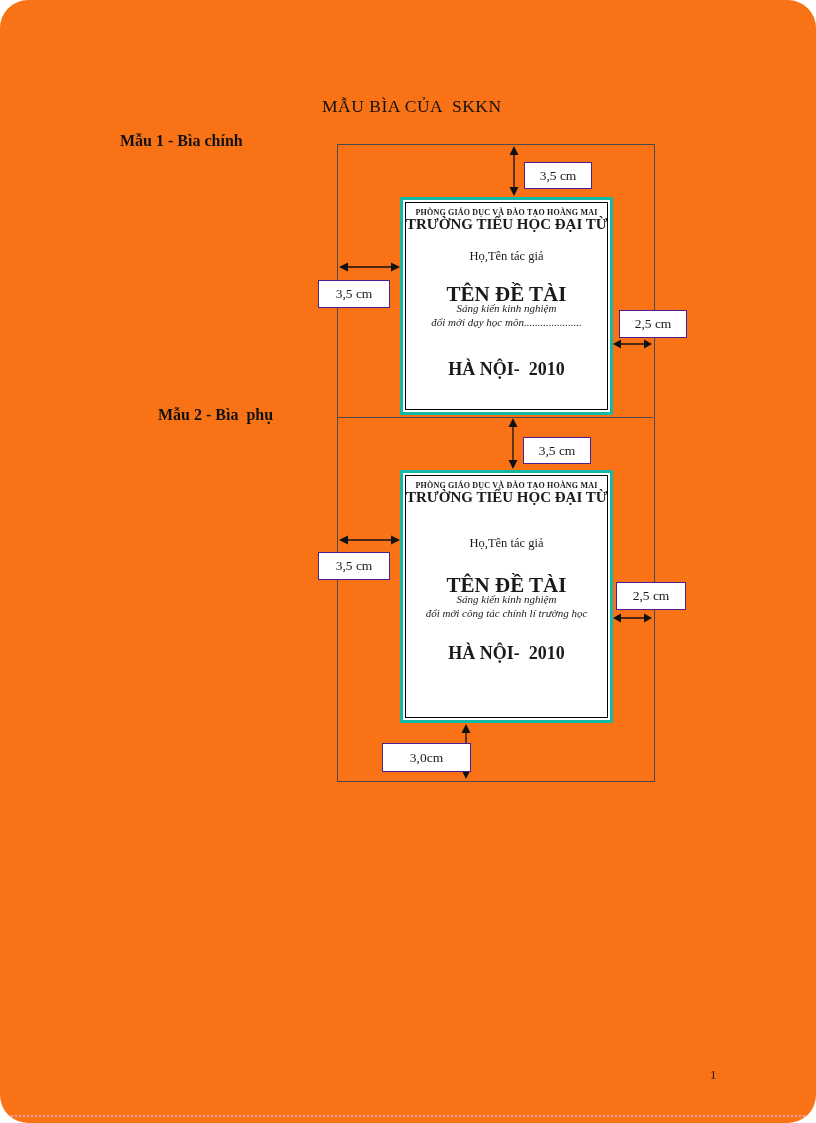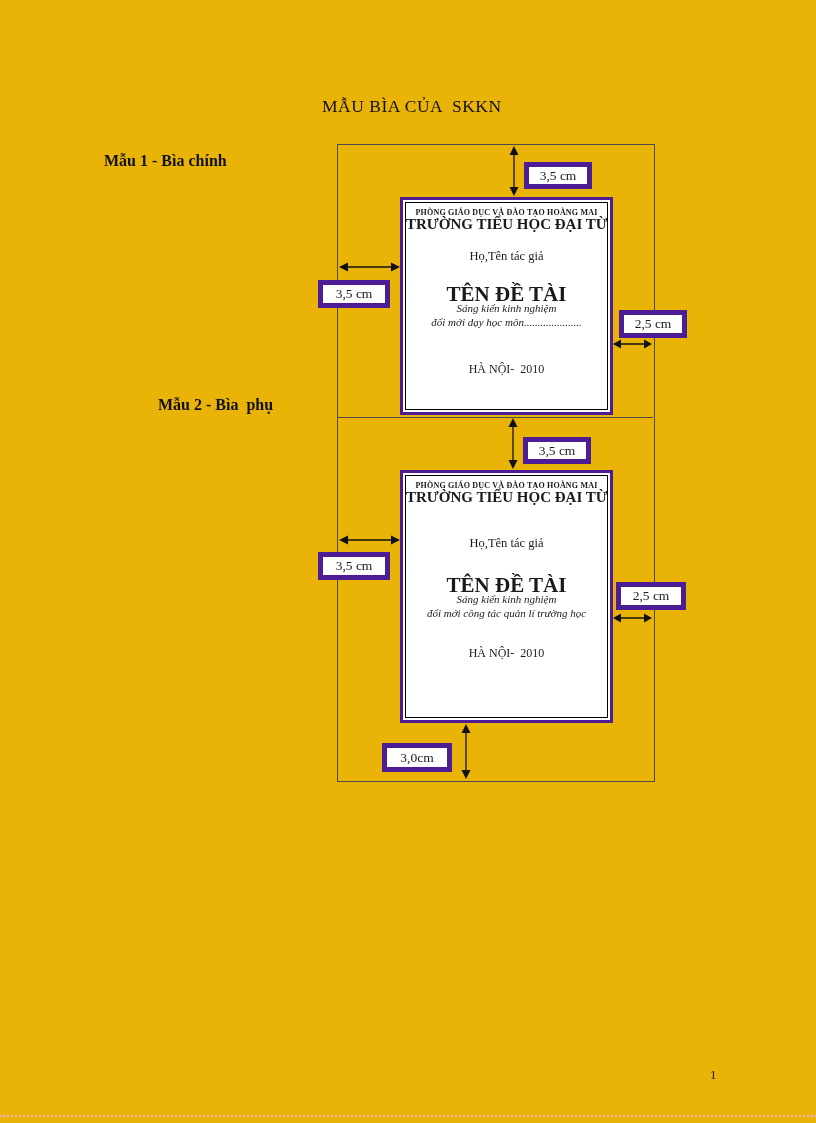--- a/index.html
+++ b/index.html
@@ -6,10 +6,11 @@
   .page{
     position:relative;
     width:816px;height:1123px;
-    background:#eab308;
+    background:#f97316;
     font-family:"Liberation Serif", serif;
     color:#1a1a1a;
     overflow:hidden;
+    border-radius:28px;
   }
   .abs{position:absolute;}
   .pre{white-space:pre;}

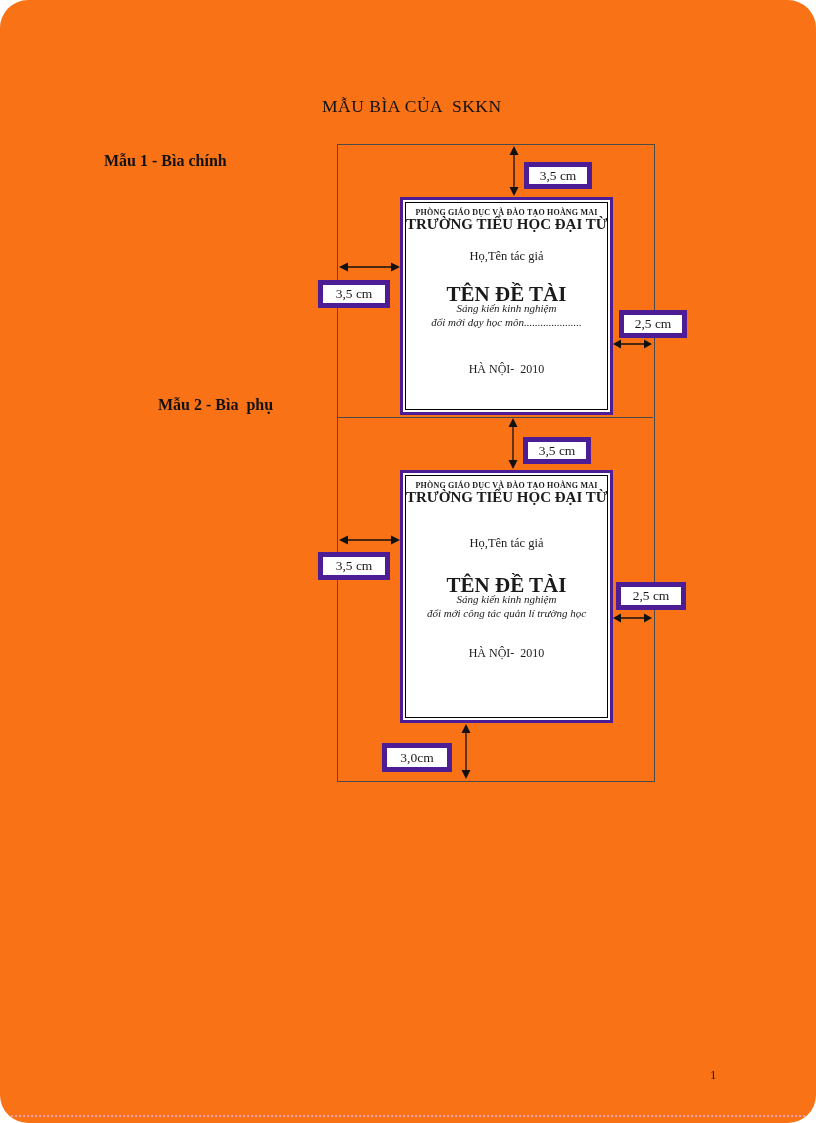--- a/index.html
+++ b/index.html
@@ -90,7 +90,7 @@
 
   <div class="abs doc-title pre" style="left:322px;top:96px;">MẪU BÌA CỦA  SKKN</div>
 
-  <div class="abs model-label pre" style="left:104px;top:132px;margin-top:20px;">Mẫu 1 - Bìa chính</div>
+  <div class="abs model-label pre" style="left:120px;top:132px;">Mẫu 1 - Bìa chính</div>
 
   <div class="abs model-label pre" style="left:158px;top:396px;">Mẫu 2 - Bìa  phụ</div>
 

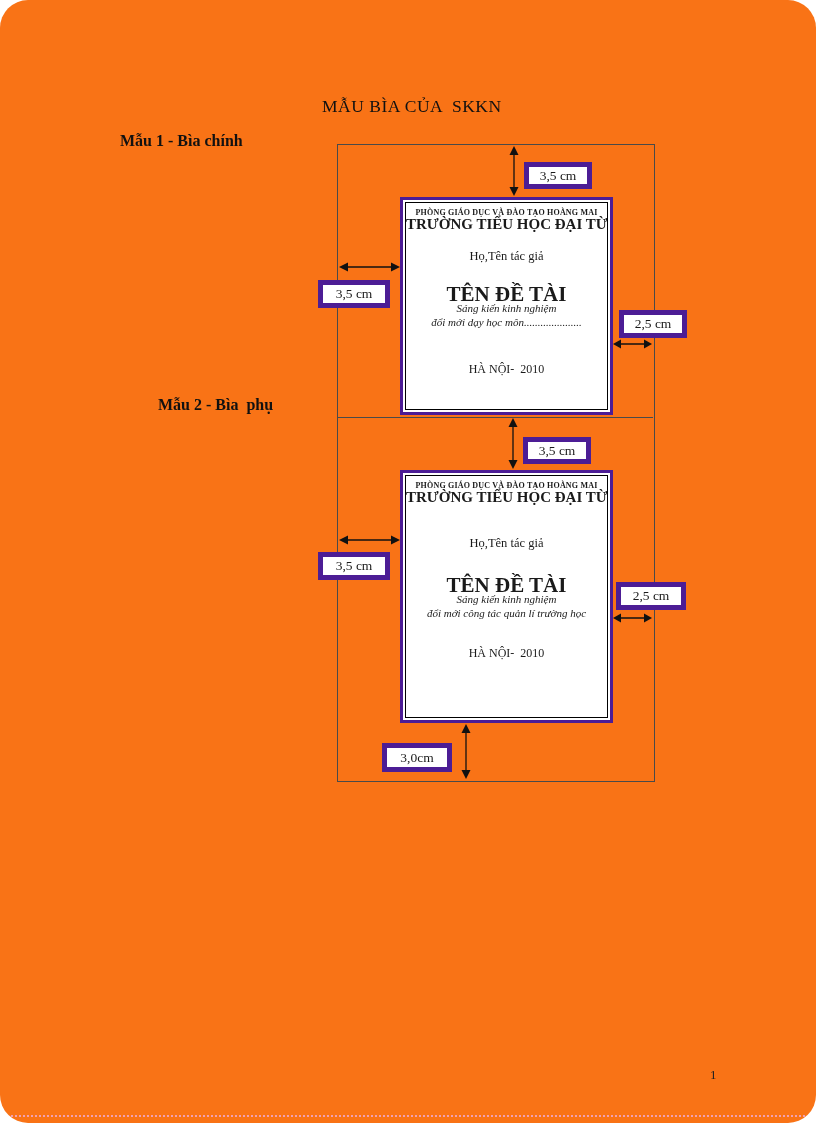--- a/index.html
+++ b/index.html
@@ -66,7 +66,7 @@
   
   .measure{
     box-sizing:border-box;
-    border:5px solid #4c1d95;
+    border:1px solid #4c1d95;
     background:#fff;
     font-size:13.5px;
     display:flex;align-items:center;justify-content:center;

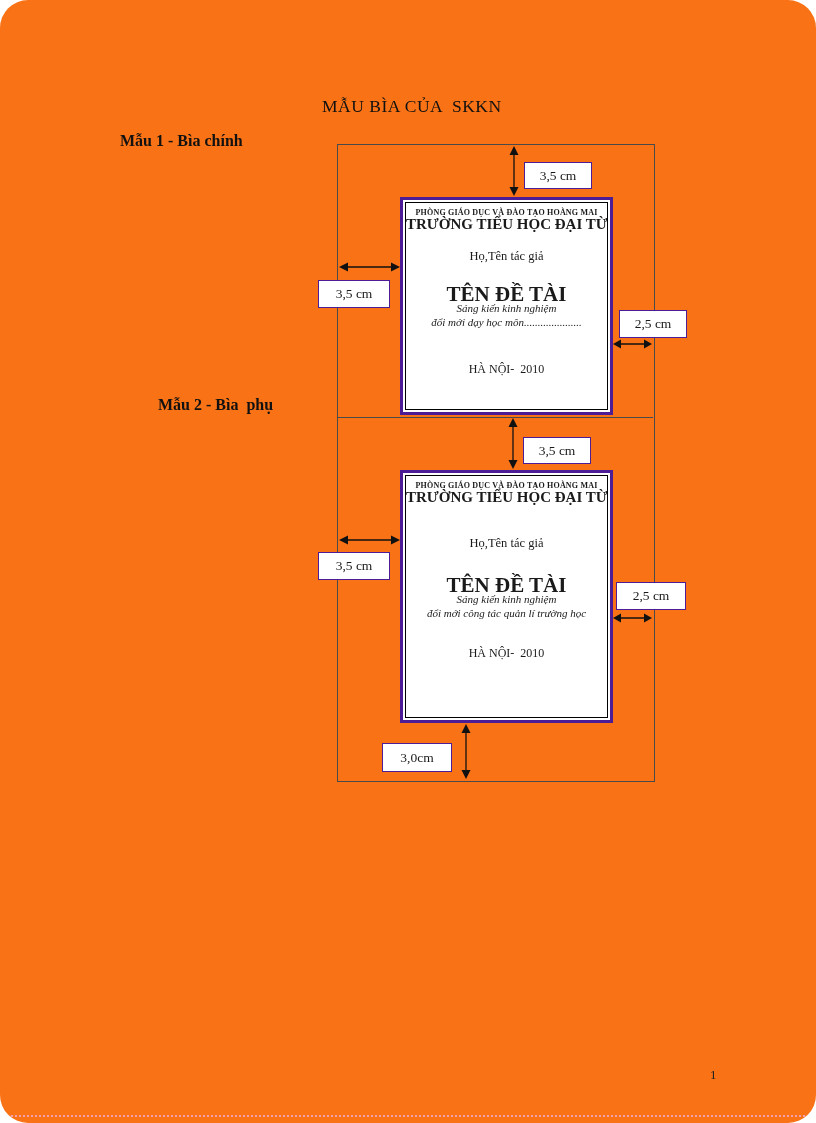--- a/index.html
+++ b/index.html
@@ -34,7 +34,7 @@
   
   .cover{
     box-sizing:border-box;
-    border:3px solid #4c1d95;
+    border:3px solid #14b8a6;
     padding:2px;
     background:#fff;
   }

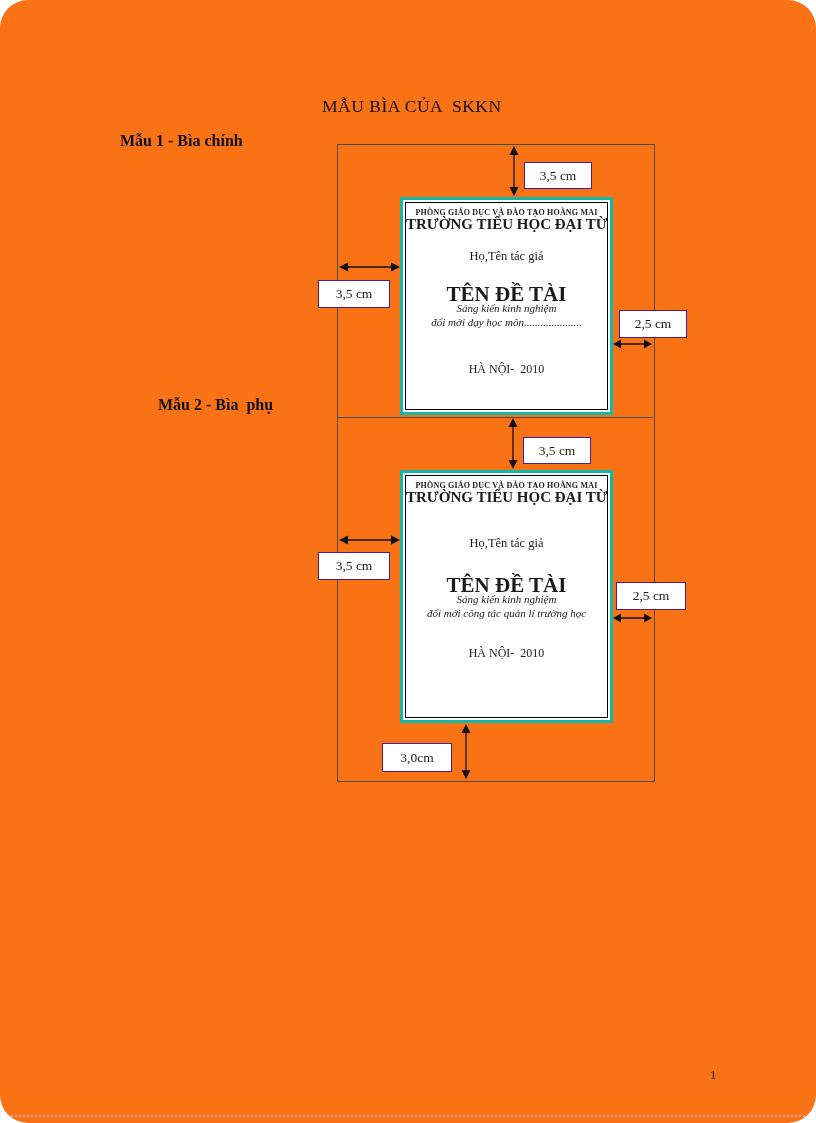--- a/index.html
+++ b/index.html
@@ -51,7 +51,7 @@
   .author{font-size:12.5px;line-height:14px;font-family:Liberation Serif, serif;}
   .topic-title{font-size:21px;font-weight:bold;line-height:18px;}
   .topic-line{font-size:11px;font-style:italic;line-height:14px;}
-  .place{font-size:12px;font-weight:normal;line-height:14px;}
+  .place{font-size:18px;font-weight:bold;line-height:14px;}
 
   .cover1 .author{margin-top:18px;}
   .cover1 .topic-title{margin-top:22px;}

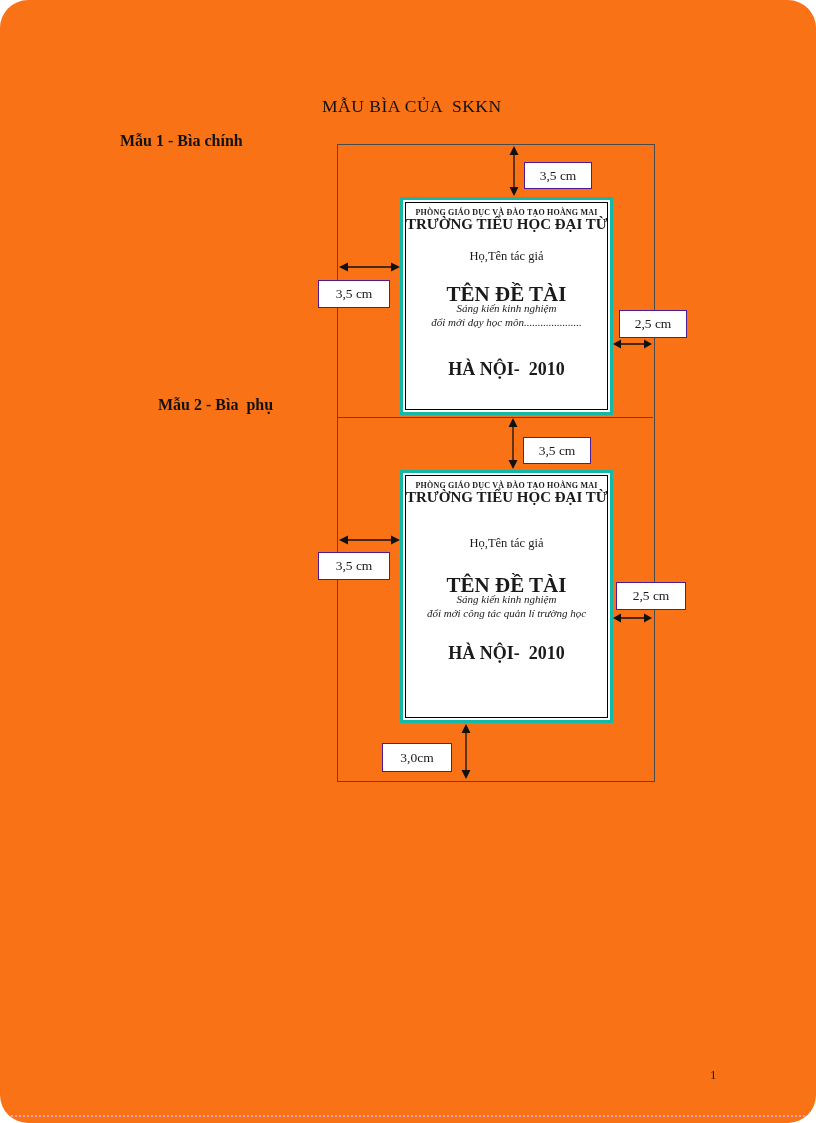--- a/index.html
+++ b/index.html
@@ -92,7 +92,7 @@
 
   <div class="abs model-label pre" style="left:120px;top:132px;">Mẫu 1 - Bìa chính</div>
 
-  <div class="abs model-label pre" style="left:158px;top:396px;">Mẫu 2 - Bìa  phụ</div>
+  <div class="abs model-label pre" style="left:158px;top:406px;">Mẫu 2 - Bìa  phụ</div>
 
   <div class="abs frame" style="left:337px;top:144px;width:316px;height:636px;"></div>
   <div class="abs frame-divider" style="left:338px;top:417px;width:315px;"></div>

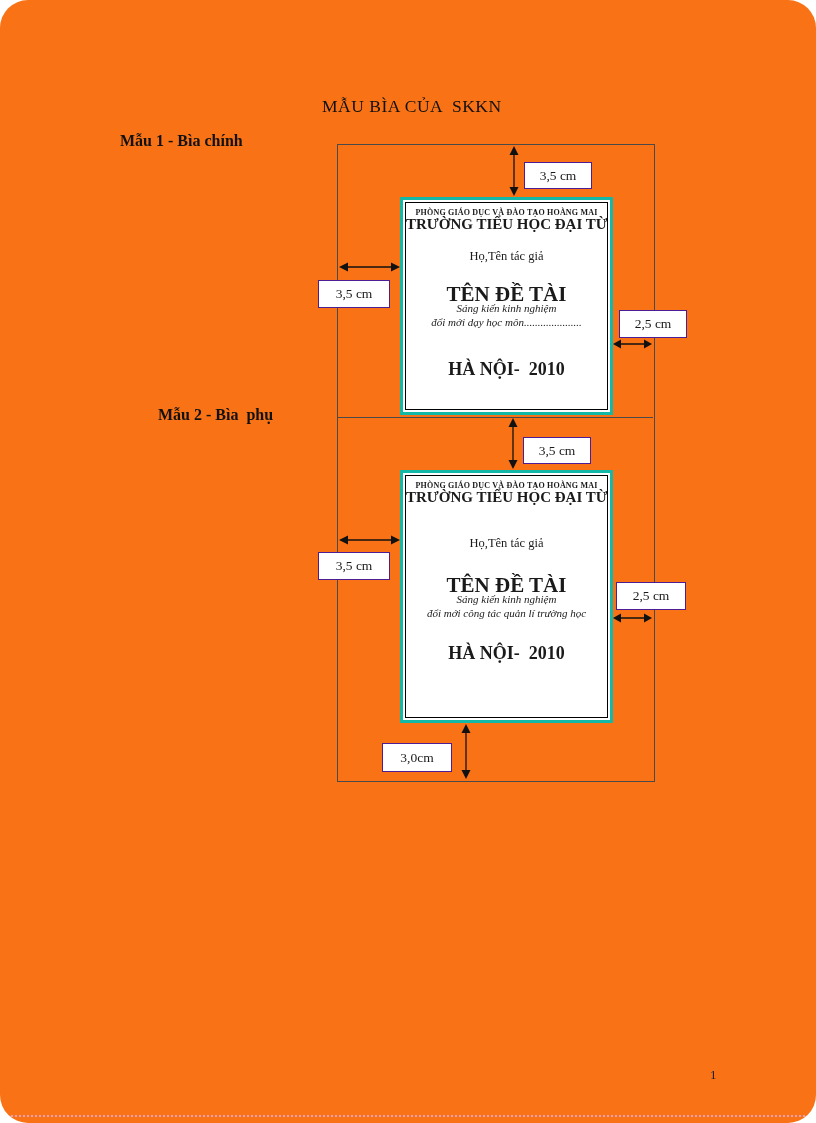--- a/index.html
+++ b/index.html
@@ -162,7 +162,7 @@
       <div class="author">Họ,Tên tác giả</div>
       <div class="topic-title">TÊN ĐỀ TÀI</div>
       <div class="topic-line topic-line1">Sáng kiến kinh nghiệm</div>
-      <div class="topic-line">đổi mới công tác quản lí trường học</div>
+      <div class="topic-line">đổi mới công tác chính lí trường học</div>
       <div class="place">HÀ NỘI-  2010</div>
     </div>
   </div>

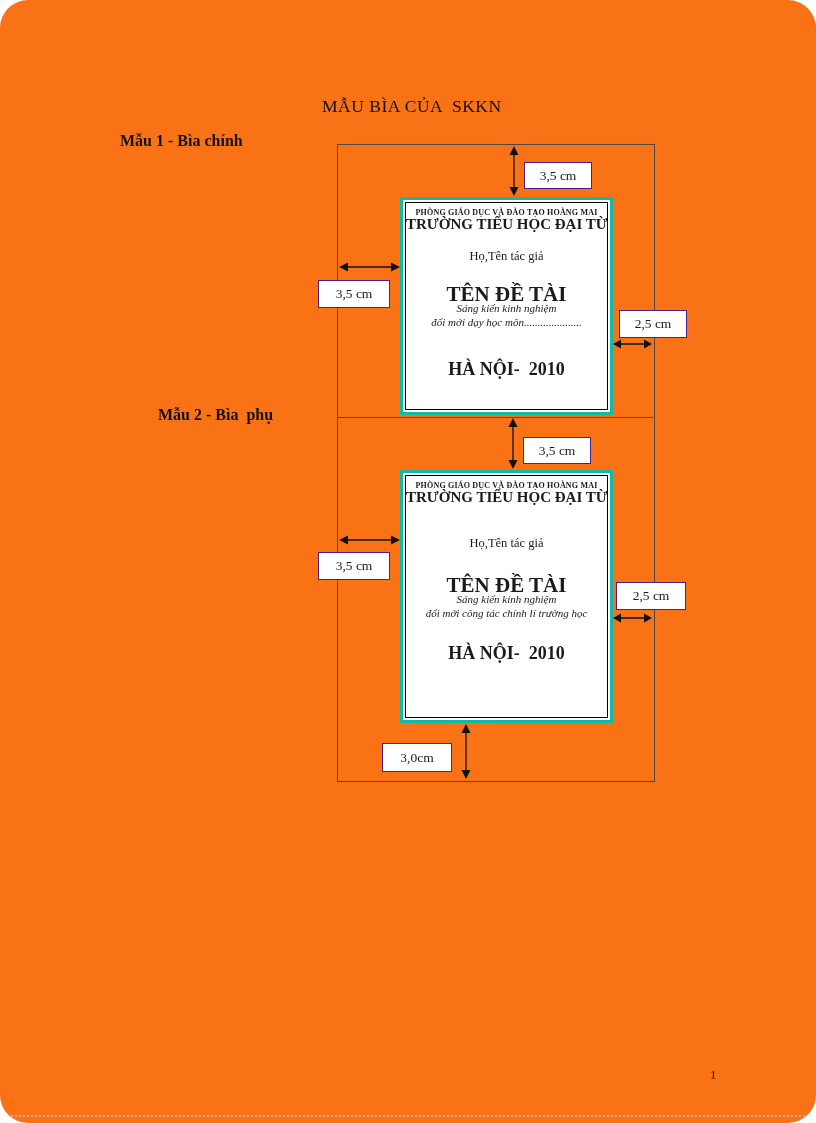--- a/index.html
+++ b/index.html
@@ -153,7 +153,7 @@
   <div class="abs measure" style="left:523px;top:437px;width:68px;height:27px;">3,5 cm</div>
   <div class="abs measure" style="left:318px;top:552px;width:72px;height:28px;">3,5 cm</div>
   <div class="abs measure" style="left:616px;top:582px;width:70px;height:28px;">2,5 cm</div>
-  <div class="abs measure" style="left:382px;top:743px;width:70px;height:29px;">3,0cm</div>
+  <div class="abs measure" style="left:382px;top:743px;width:89px;height:29px;">3,0cm</div>
 
   <div class="abs cover cover2" style="left:400px;top:470px;width:213px;height:253px;">
     <div class="cover-inner">

